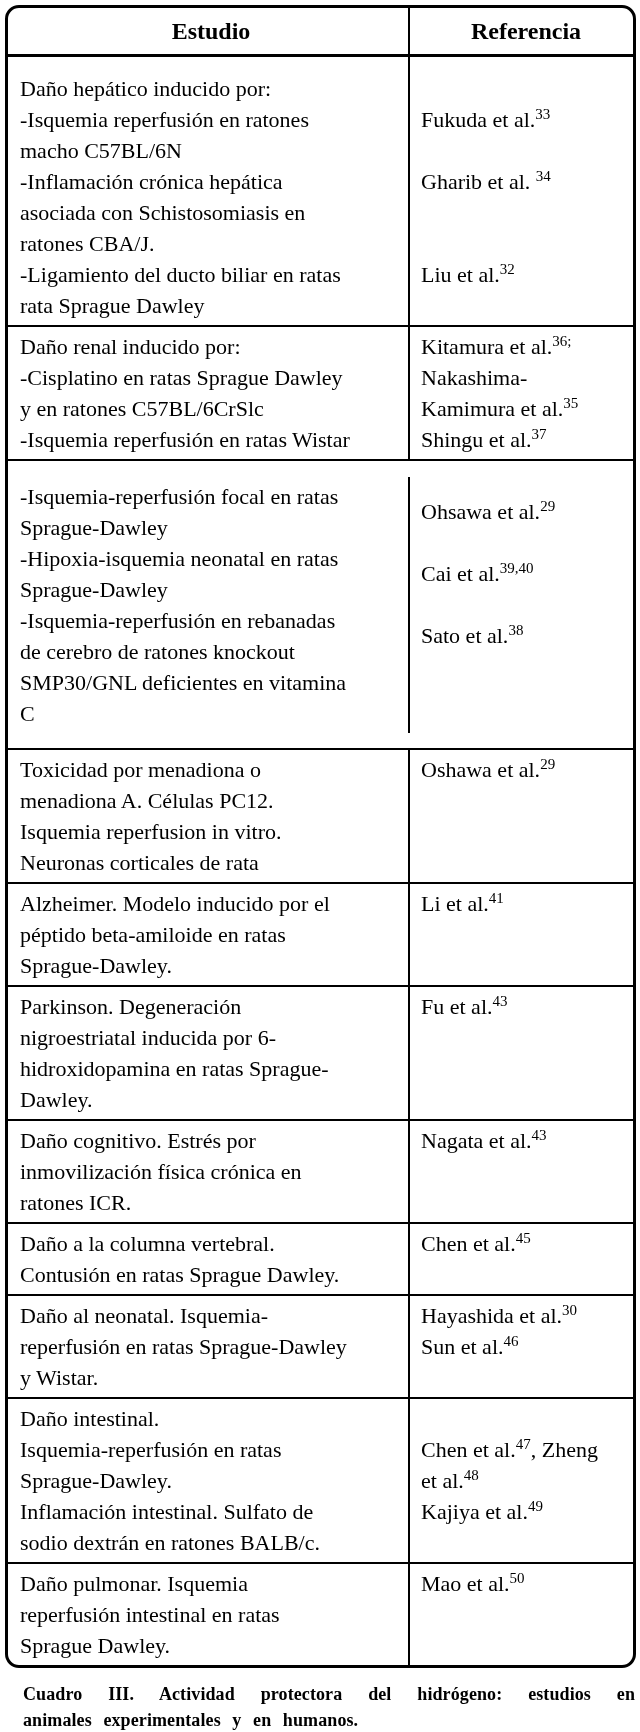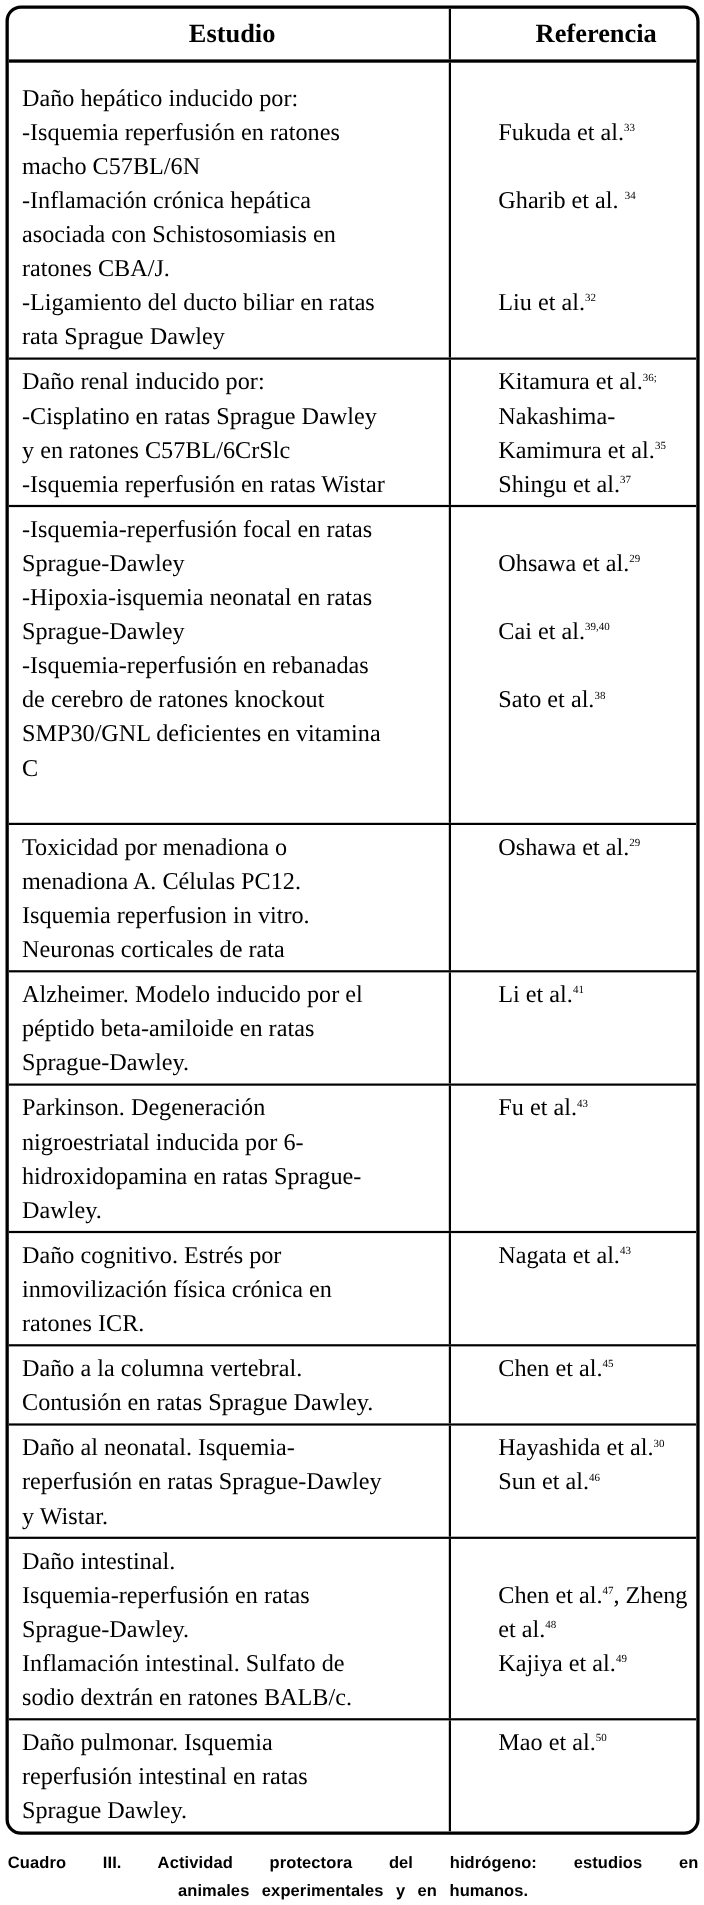--- a/index.html
+++ b/index.html
@@ -25,7 +25,6 @@
   }
   .row {
     display: flex;
-    gap: 32px;
   }
   .header-row {
     border-bottom: 3px solid #000;

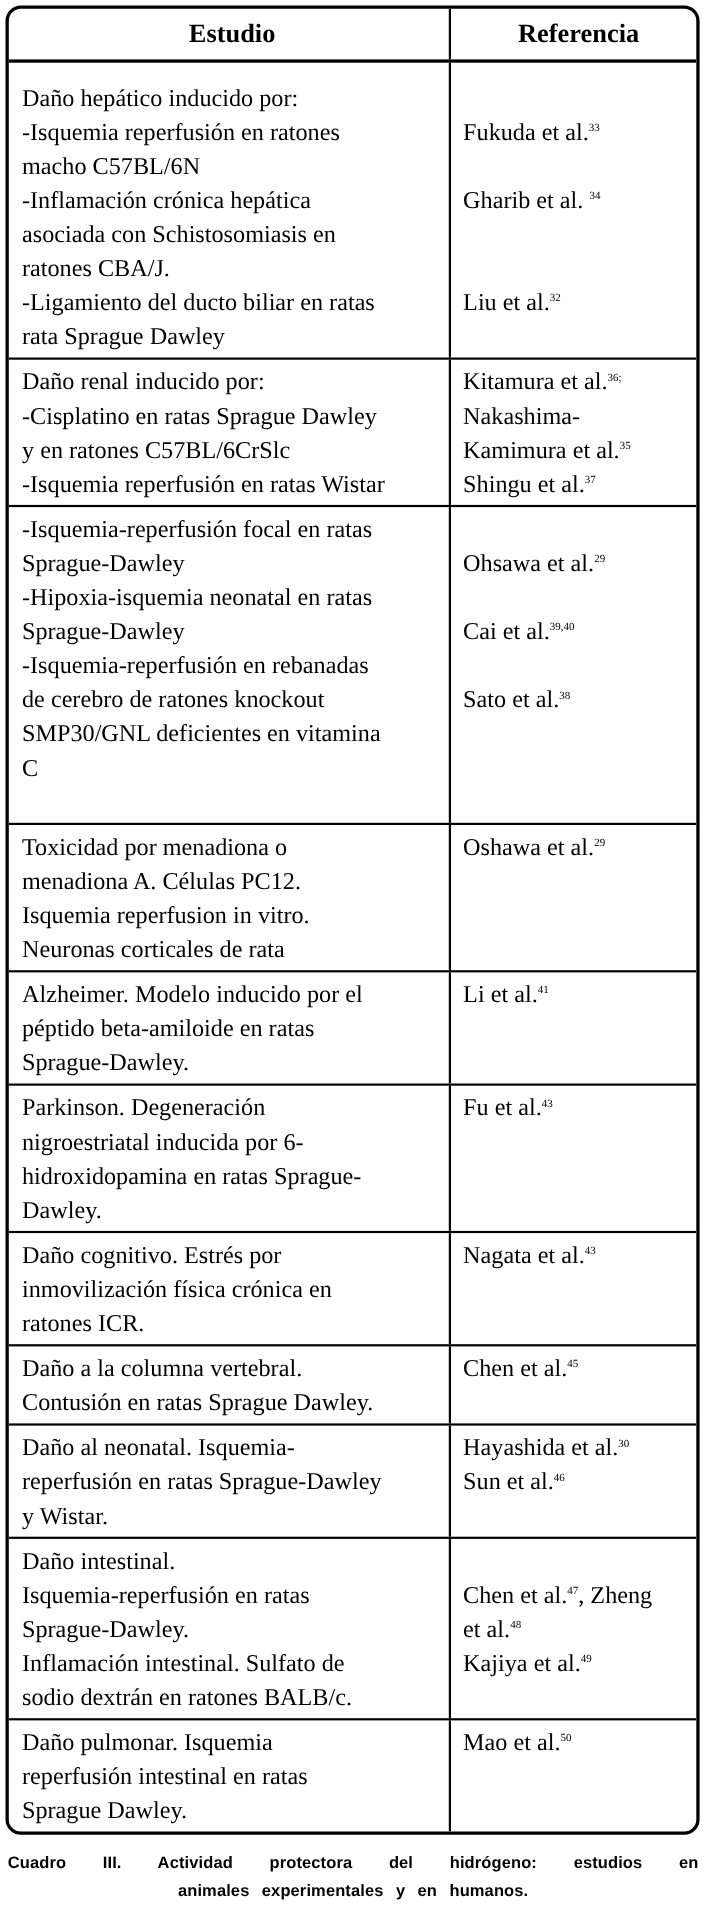--- a/index.html
+++ b/index.html
@@ -64,7 +64,7 @@
     white-space: nowrap;
   }
   .sup {
-    font-size: 10px;
+    font-size: 15px;
     position: relative;
     top: -8px;
   }

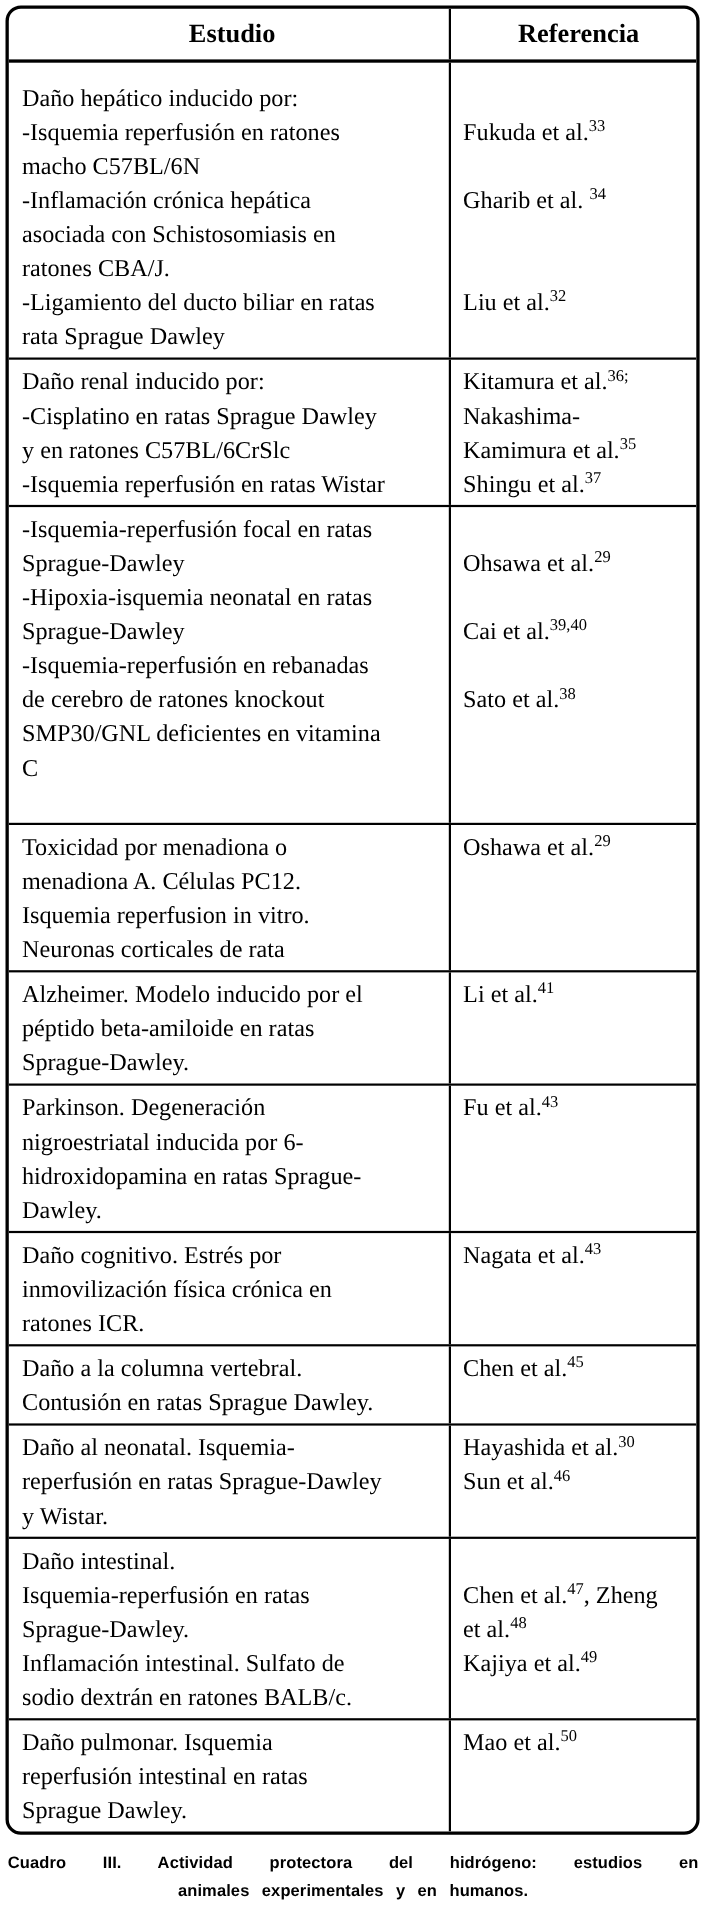--- a/index.html
+++ b/index.html
@@ -31,6 +31,7 @@
   }
   .data-row + .data-row {
     border-top: 2px solid #000;
+    align-items: center;
   }
   .cell {
     box-sizing: border-box;

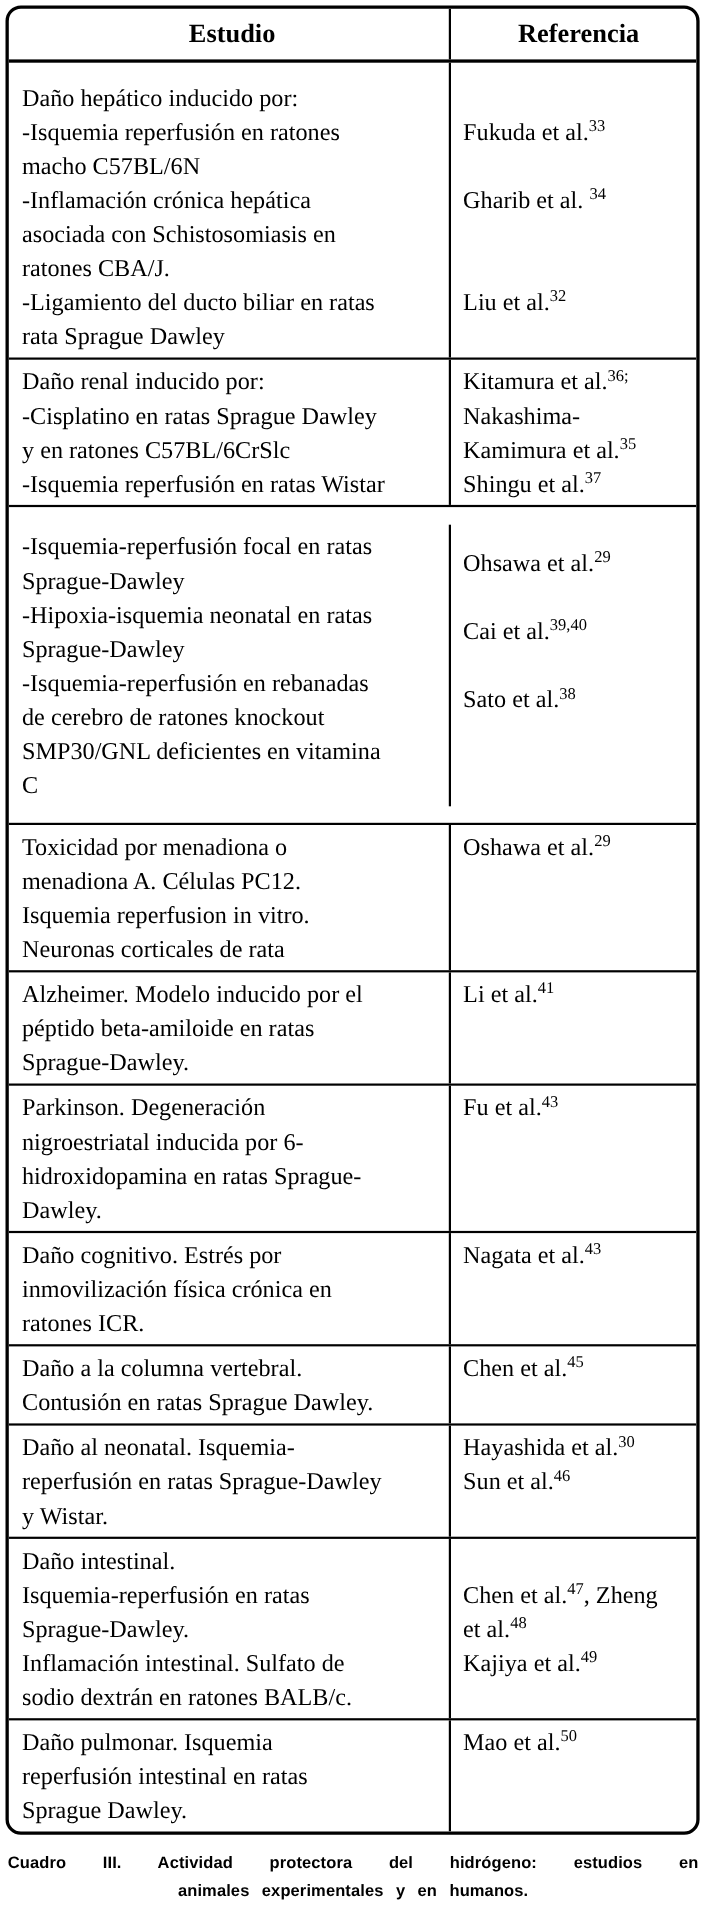--- a/index.html
+++ b/index.html
@@ -70,10 +70,10 @@
     top: -8px;
   }
   .caption {
-    margin: 13px 1px 0 2px;
-    font-family: Liberation Sans, sans-serif;
+    margin: 13px 1px 0 18px;
+    font-family: Liberation Serif, serif;
     font-weight: bold;
-    font-size: 15px;
+    font-size: 18px;
     line-height: 26px;
     letter-spacing: 0.1px;
   }

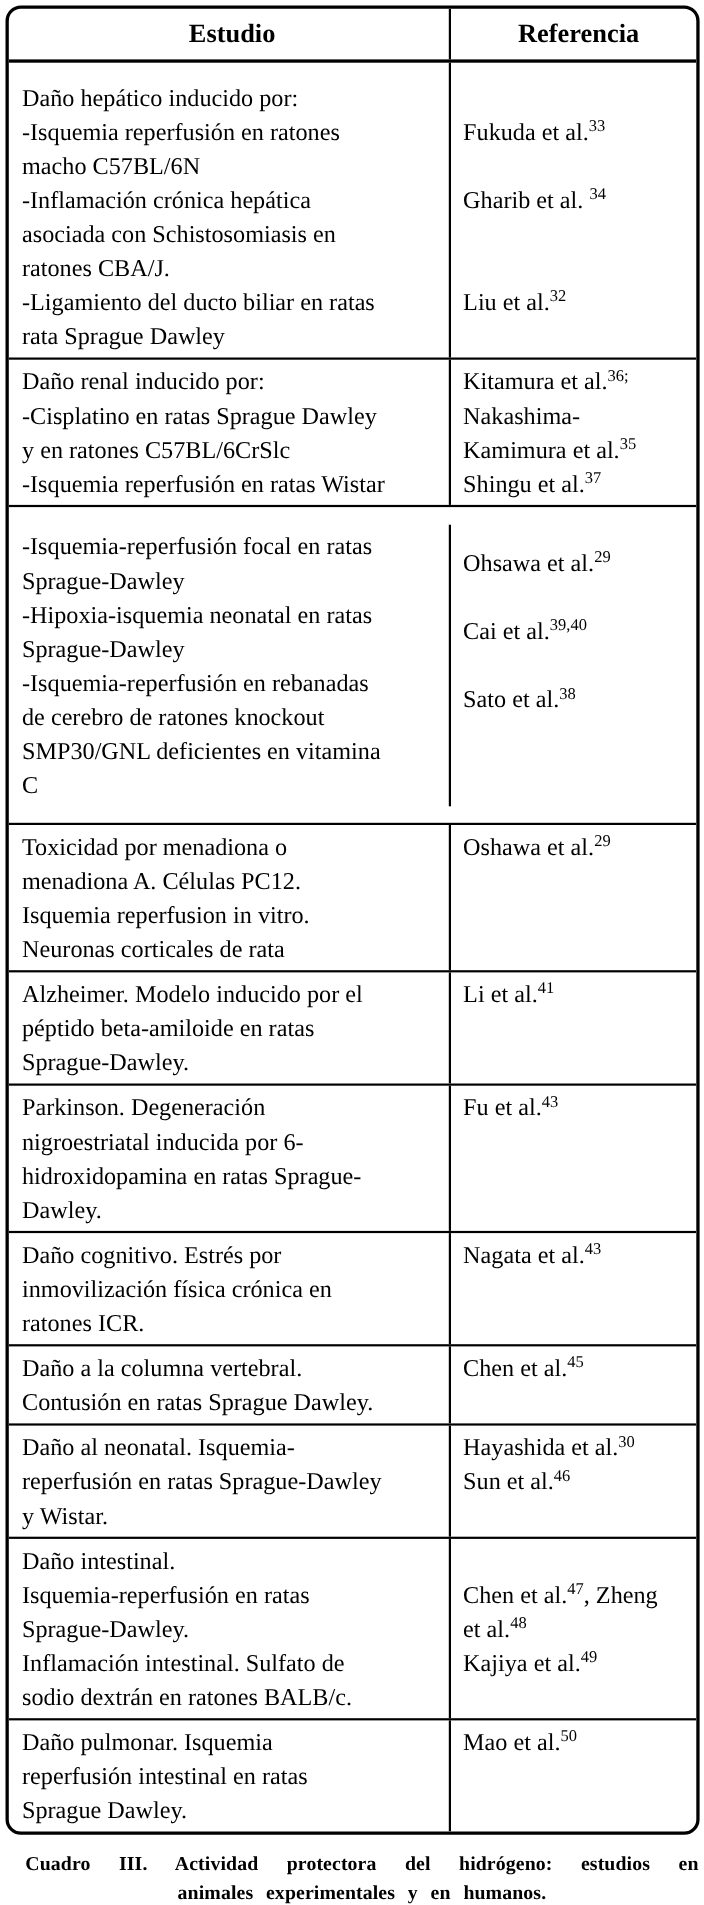--- a/index.html
+++ b/index.html
@@ -82,7 +82,7 @@
     text-align-last: justify;
   }
   .caption .l2 {
-    text-align: center;
+    text-align: left;
     word-spacing: 7px;
   }
 </style>

